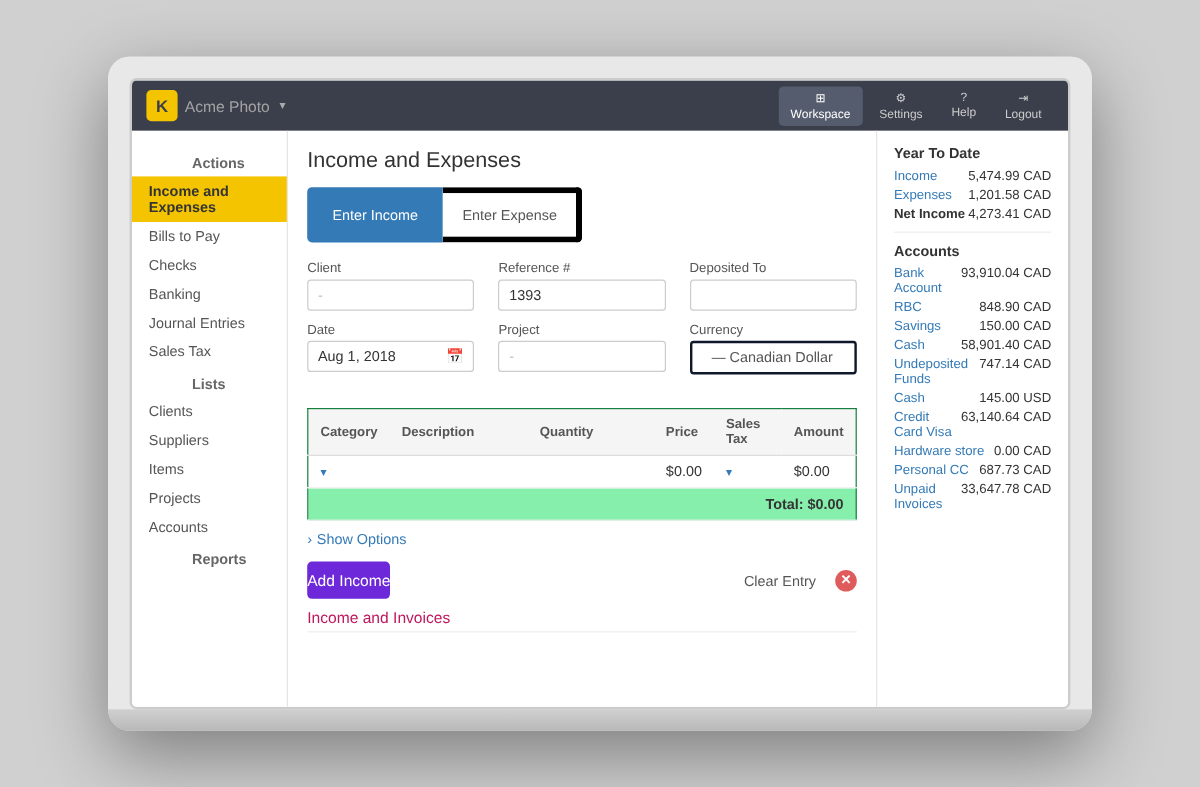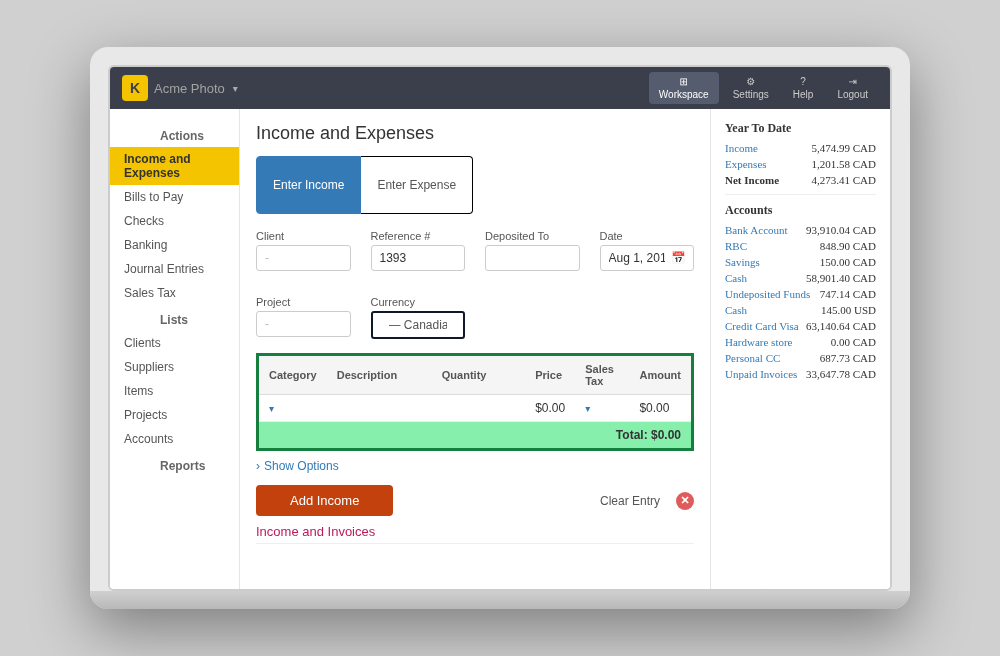--- a/index.html
+++ b/index.html
@@ -309,13 +309,12 @@
 
     
     .right-panel {
-      width: 180px;
+      width: 160px;
       background: #fff;
       border-left: 1px solid #e5e5e5;
       padding: 12px 14px;
       font-size: 11px;
       min-height: 480px;
-      font-family: Liberation Serif, serif;
     }
     .panel-section-title {
       font-size: 12px;

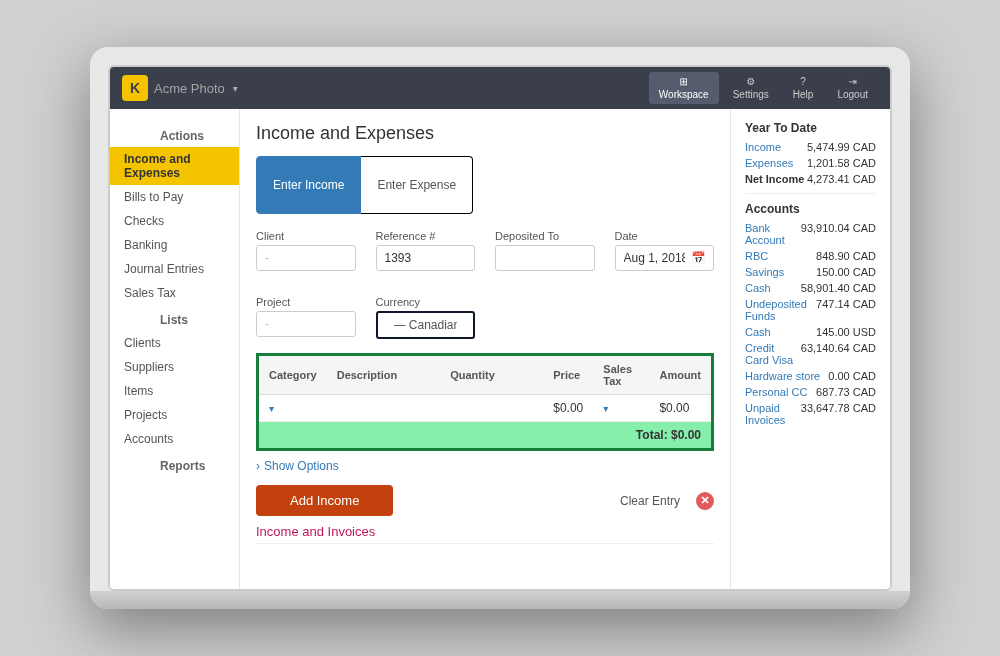--- a/index.html
+++ b/index.html
@@ -144,9 +144,9 @@
       margin-bottom: 16px;
     }
     .tab-btn {
-      padding: 21px 16px;
-      font-size: 12px;
-      border: 1px solid #000000;
+      padding: 11px 16px;
+      font-size: 12px;
+      border: 5px solid #000000;
       background: #fff;
       cursor: pointer;
       color: #555;

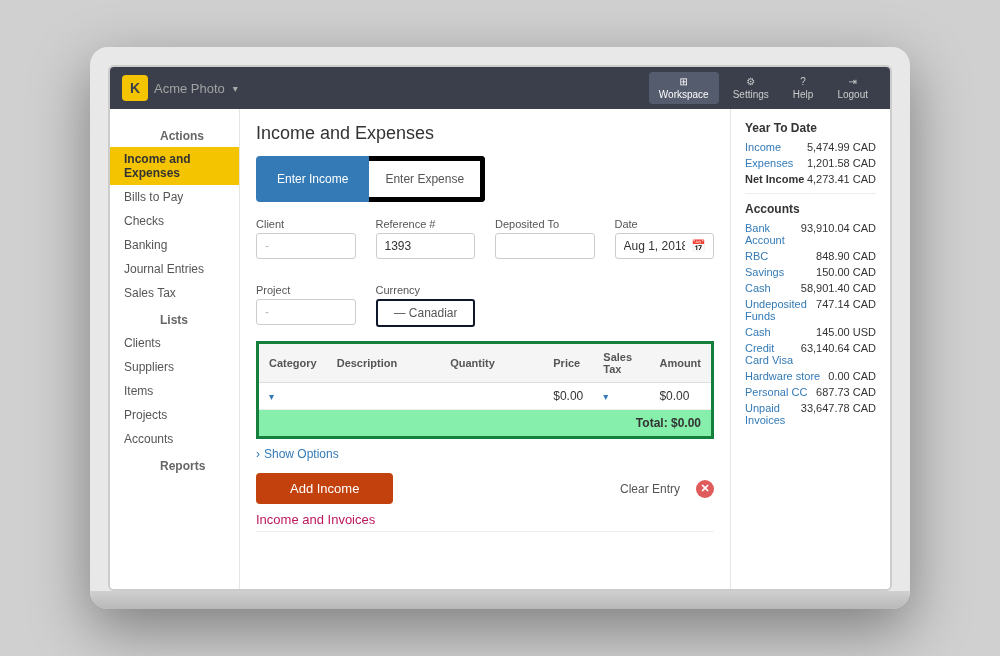--- a/index.html
+++ b/index.html
@@ -162,9 +162,9 @@
 
     .form-grid {
       display: grid;
-      grid-template-columns: 1fr 1fr 1fr 1fr;
-      gap: 25px 20px;
-      margin-bottom: 14px;
+      grid-template-columns: 1fr 1fr 1fr;
+      gap: 10px 20px;
+      margin-bottom: 28px;
     }
     .form-group {
       display: flex;

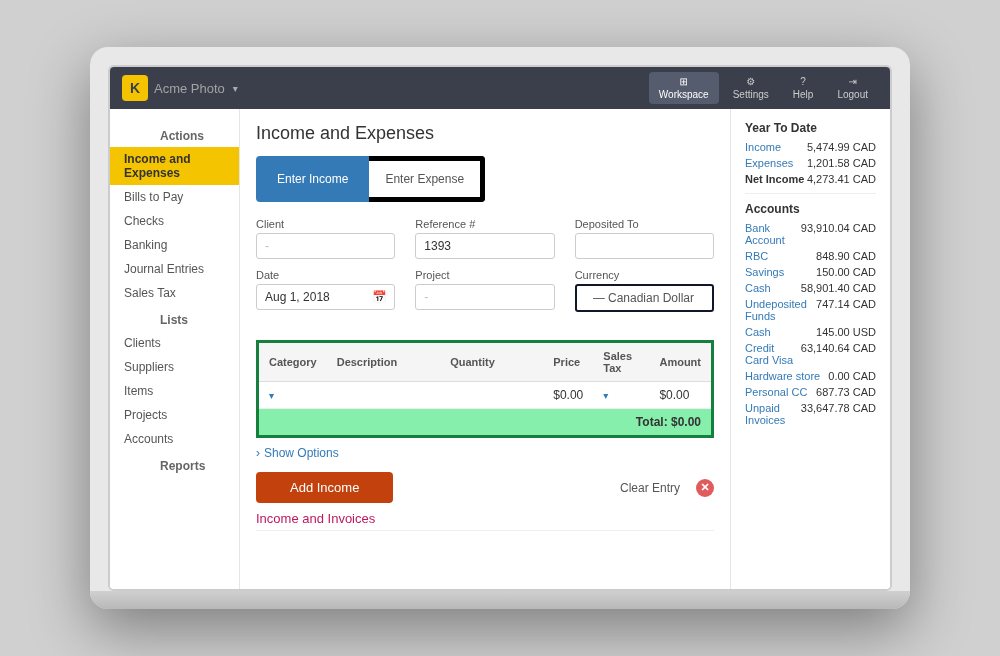--- a/index.html
+++ b/index.html
@@ -217,7 +217,7 @@
       width: 100%;
       border-collapse: collapse;
       margin-bottom: 8px;
-      border: 3px solid #15803d;
+      border: 1px solid #15803d;
     }
     .expense-table th {
       background: #f5f5f5;

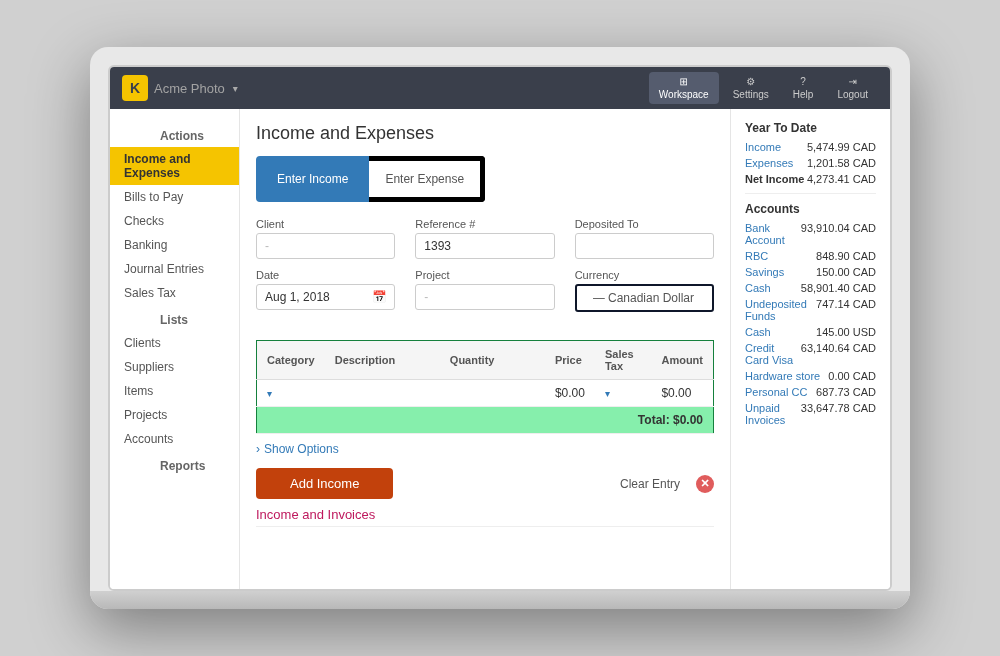--- a/index.html
+++ b/index.html
@@ -268,11 +268,11 @@
       margin-top: 8px;
     }
     .add-btn {
-      background: #c2410c;
+      background: #6d28d9;
       color: #fff;
       border: none;
       border-radius: 4px;
-      padding: 8px 34px;
+      padding: 8px 0;
       font-size: 13px;
       font-weight: 500;
       cursor: pointer;

